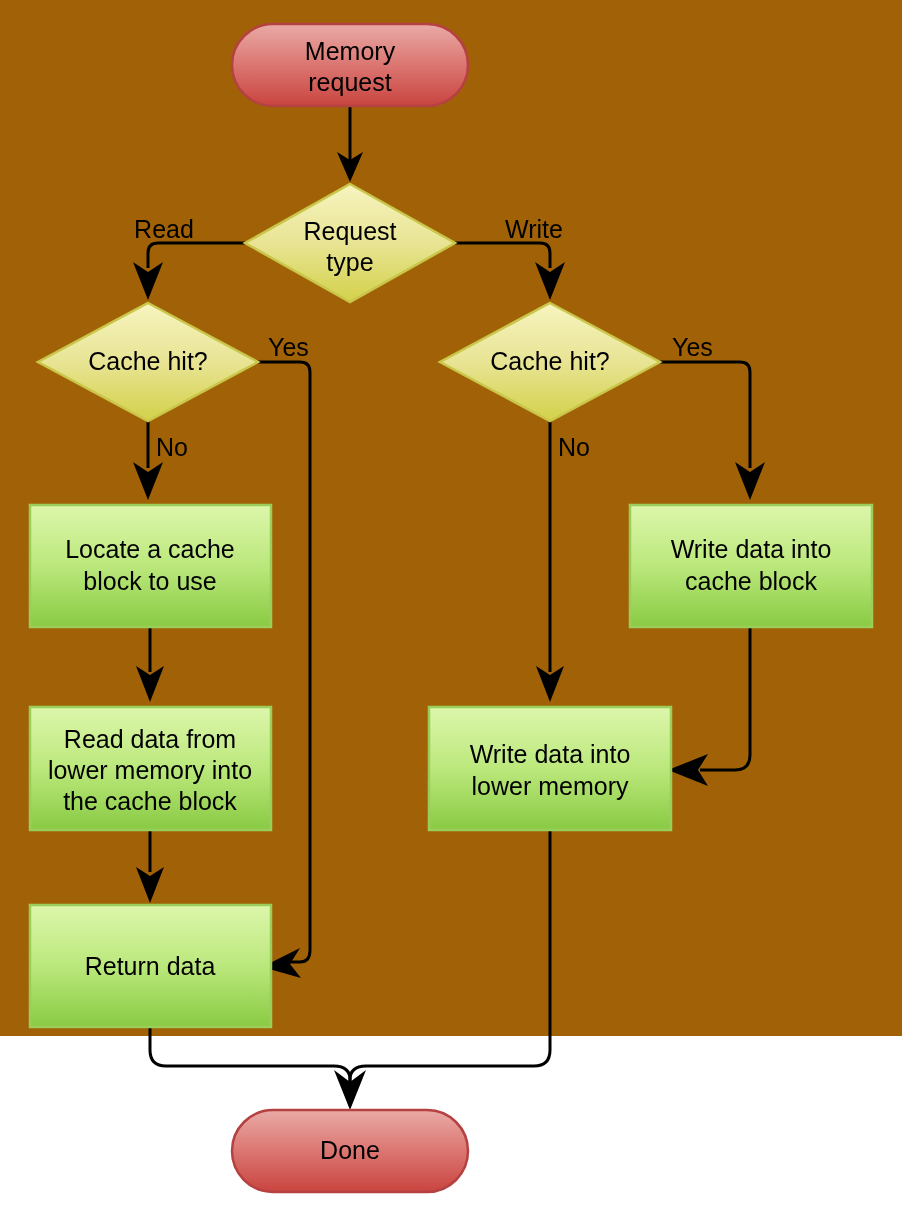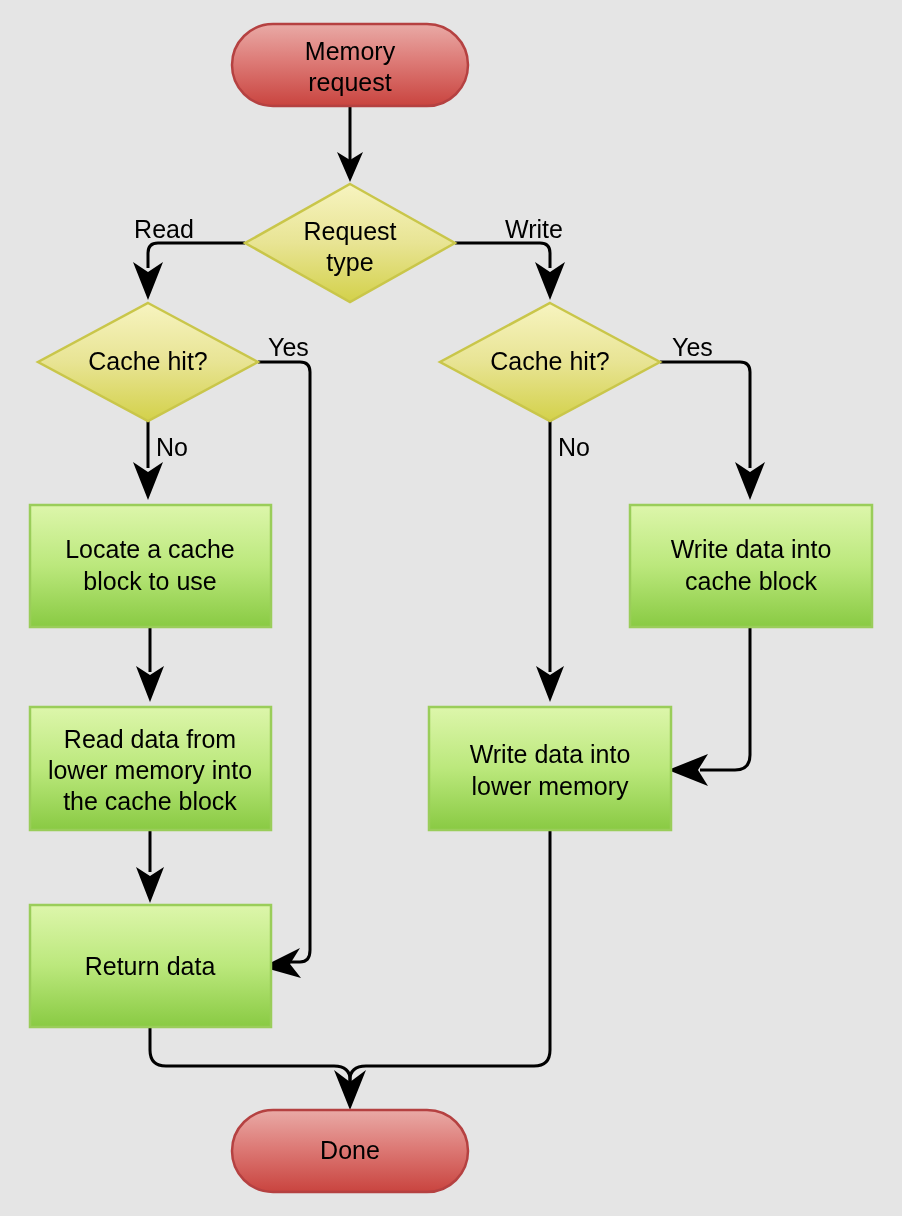--- a/index.html
+++ b/index.html
@@ -17,8 +17,8 @@
   #flowchart-root {
     position: relative;
     width: 902px;
-    height: 1216px;
-    background: #e5e5e5;
+    height: 1036px;
+    background: #a16207;
   }
   #flow-svg {
     position: absolute;

